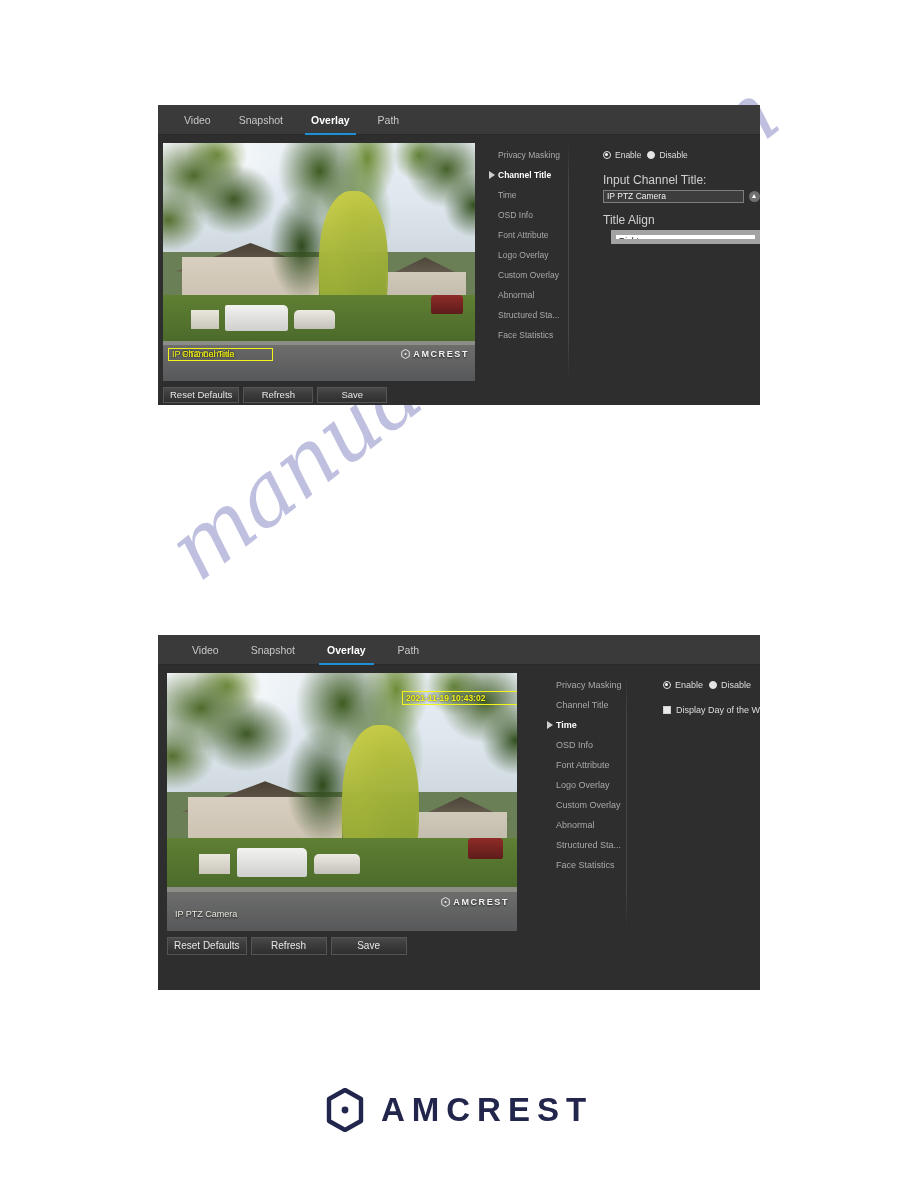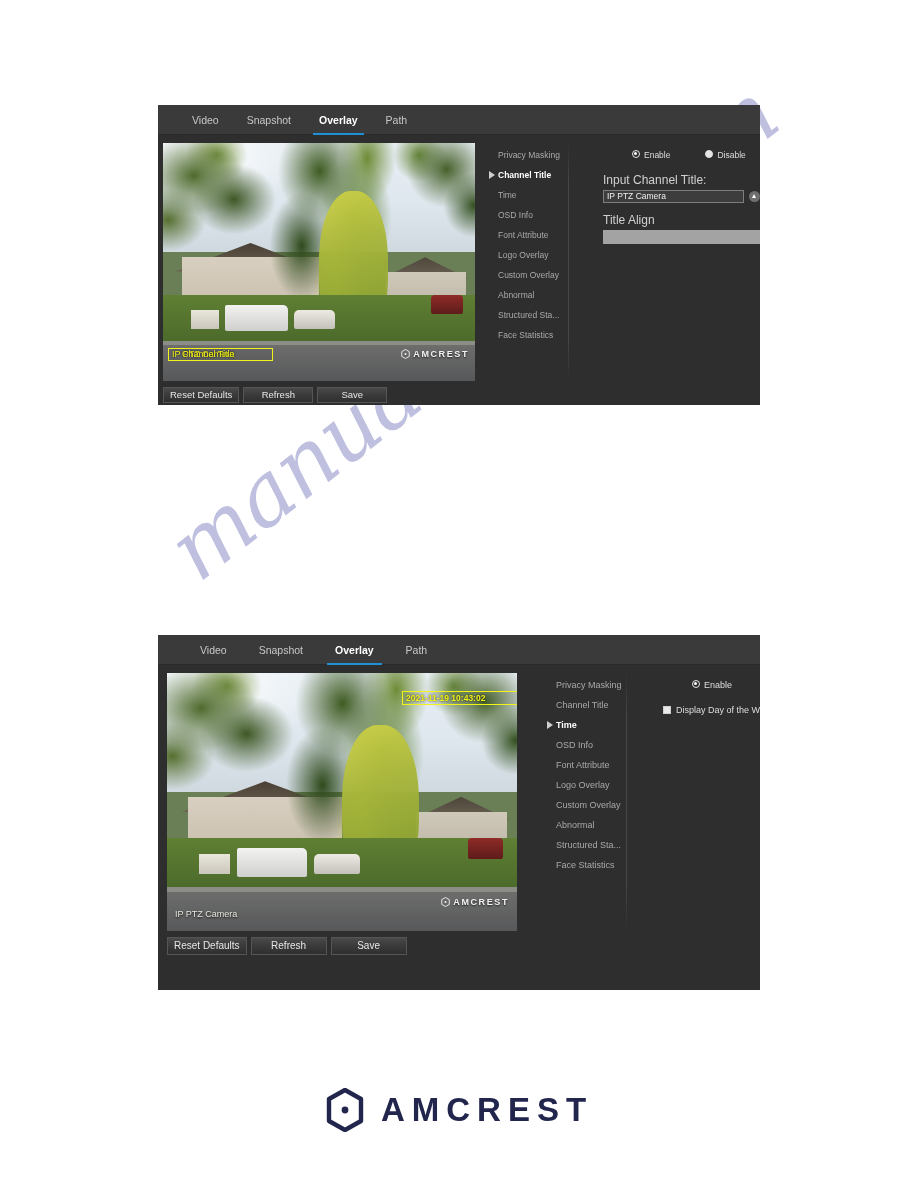--- a/index.html
+++ b/index.html
@@ -61,7 +61,6 @@
     height: 30px;
     background: #3a3a3a;
     border-bottom: 1px solid #2a2a2a;
-    padding-left: 8px;
   }
   .tabs {
     display: flex;

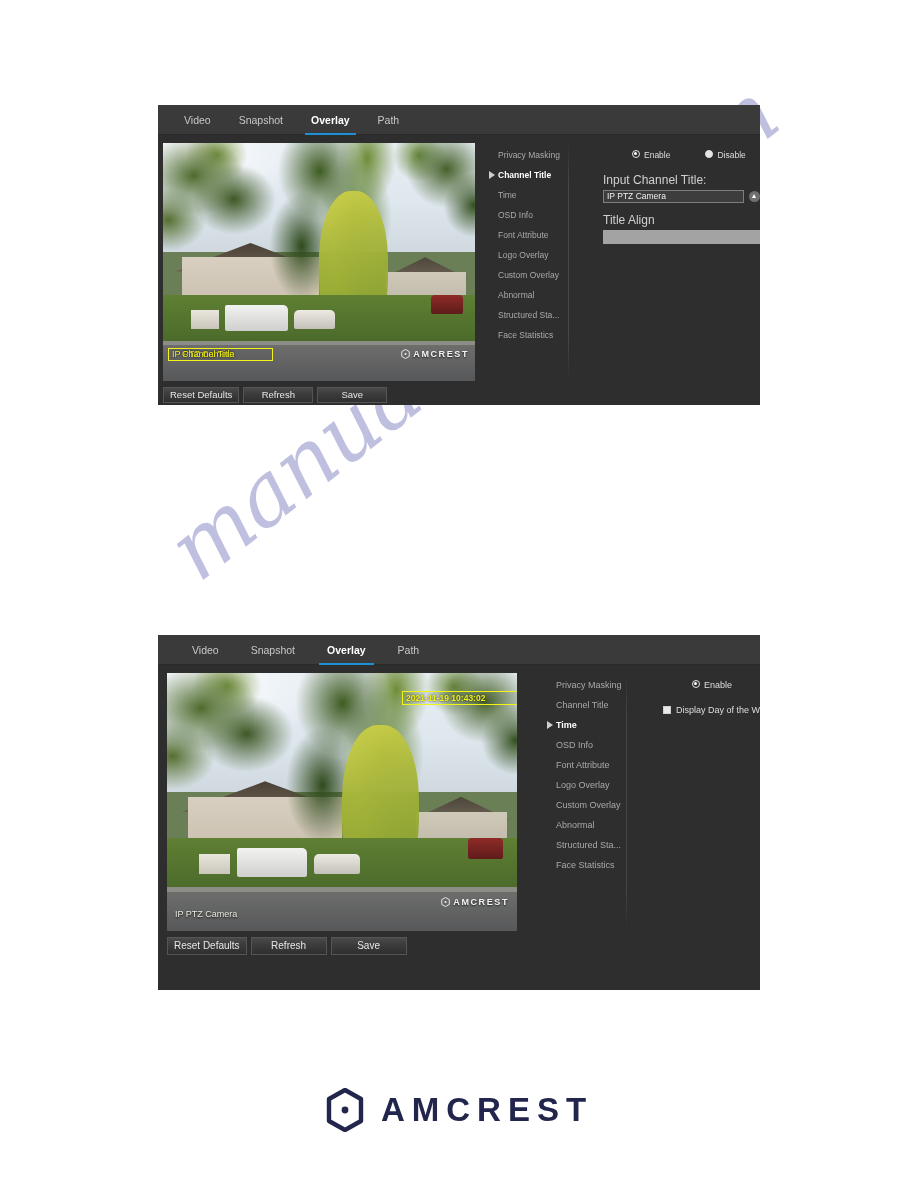--- a/index.html
+++ b/index.html
@@ -331,7 +331,7 @@
     margin-bottom: 10px;
   }
   #panel-two .radio-row { margin-bottom: 12px; }
-  .radio-opt { display: flex; align-items: flex-start; gap: 4px; margin-left: 29px; }
+  .radio-opt { display: flex; align-items: center; gap: 4px; }
   .radio {
     width: 8px; height: 8px;
     border-radius: 50%;

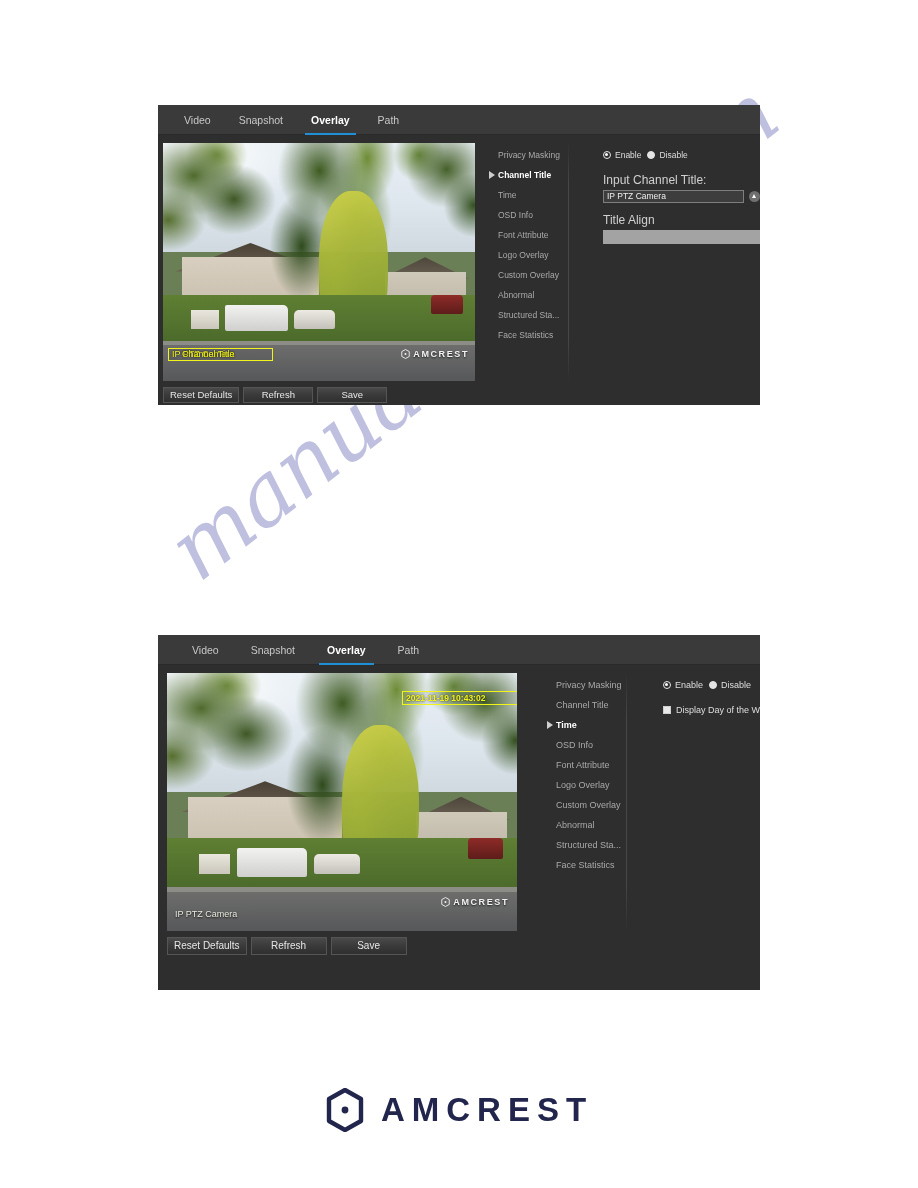--- a/index.html
+++ b/index.html
@@ -389,13 +389,14 @@
     position: relative;
     height: 14px;
     background: #ffffff;
-    border: 7px solid #a3a3a3;
+    border: 5px solid #a3a3a3;
     color: #101010;
     font-size: 8.5px;
     line-height: 12px;
     padding: 0 14px 0 3px;
     white-space: nowrap;
     overflow: hidden;
+    margin-left: 8px;
   }
   .select::after {
     content: "";

